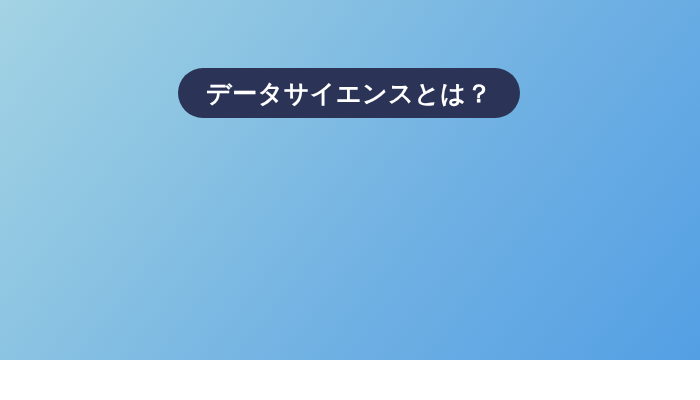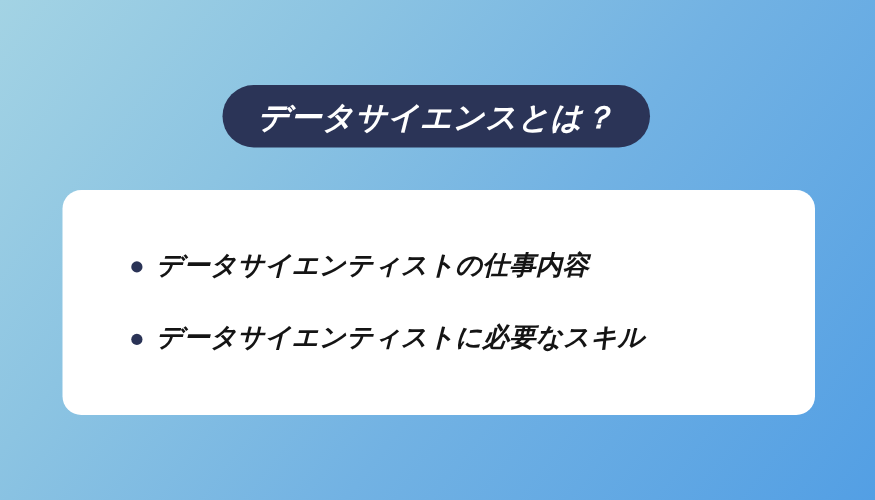--- a/index.html
+++ b/index.html
@@ -16,7 +16,7 @@
   #slide {
     position: relative;
     width: 700px;
-    height: 400px;
+    height: 360px;
     box-sizing: border-box;
     background: linear-gradient(128deg,
                 #a3d3e4 0%,
@@ -24,7 +24,6 @@
                 #72b2e3 58%,
                 #539fe4 100%);
     overflow: hidden;
-    font-style: italic;
   }
 
   

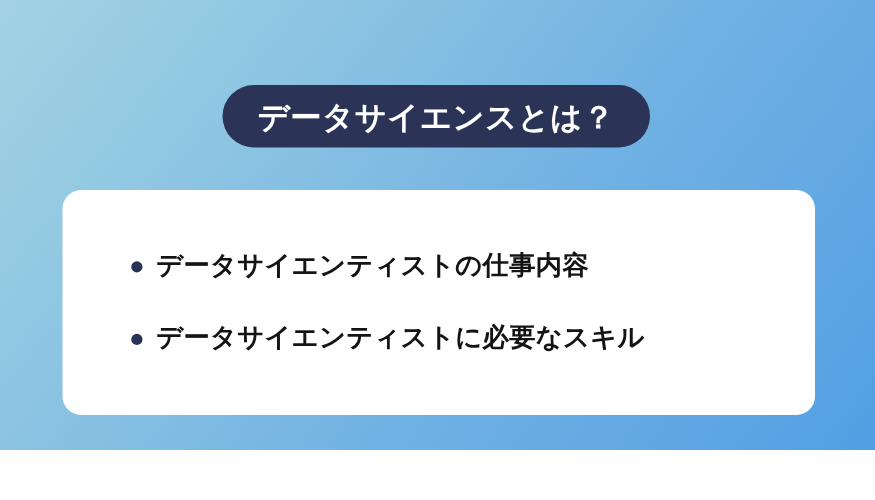--- a/index.html
+++ b/index.html
@@ -102,21 +102,6 @@
     <span id="title-text">データサイエンスとは？</span>
   </div>
 
-  <div id="content-card">
-    <ul id="bullet-list">
-
-      <li class="bullet-row">
-        <span class="bullet-dot"></span>
-        <span class="bullet-label">データサイエンティストの仕事内容</span>
-      </li>
-
-      <li class="bullet-row">
-        <span class="bullet-dot"></span>
-        <span class="bullet-label">データサイエンティストに必要なスキル</span>
-      </li>
-
-    </ul>
-  </div>
 
 </div>
 

